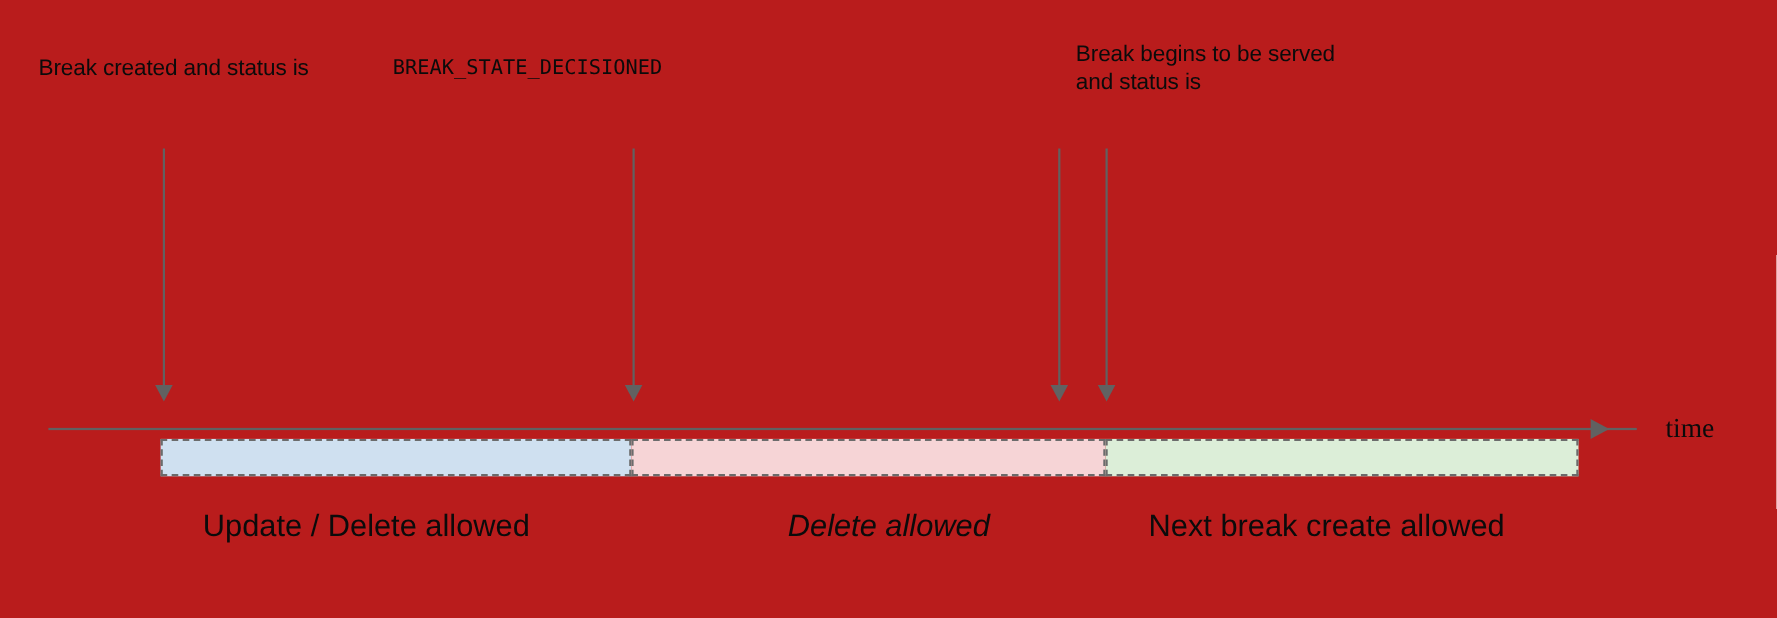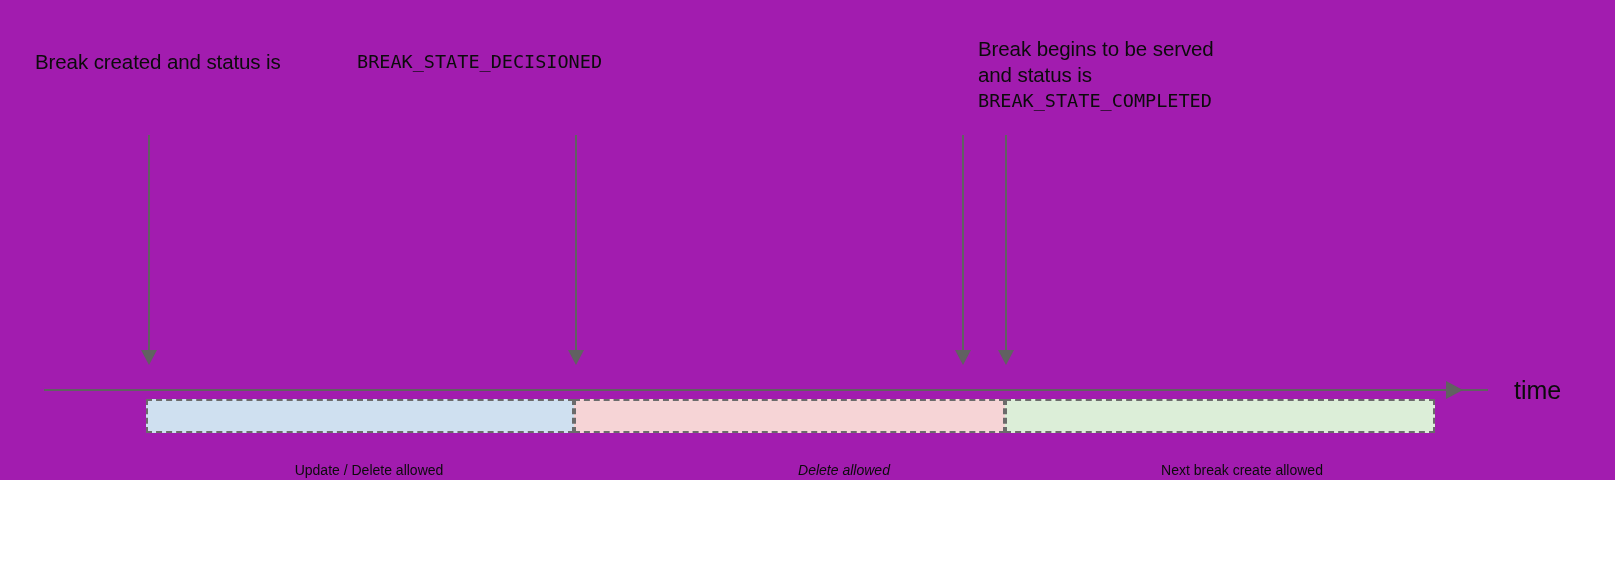--- a/index.html
+++ b/index.html
@@ -11,8 +11,8 @@
   #diagram {
     position: relative;
     width: 1615px;
-    height: 480px;
-    background: #a21caf;
+    height: 562px;
+    background: #b91c1c;
     font-family: "Liberation Sans", sans-serif;
     overflow: hidden;
   }

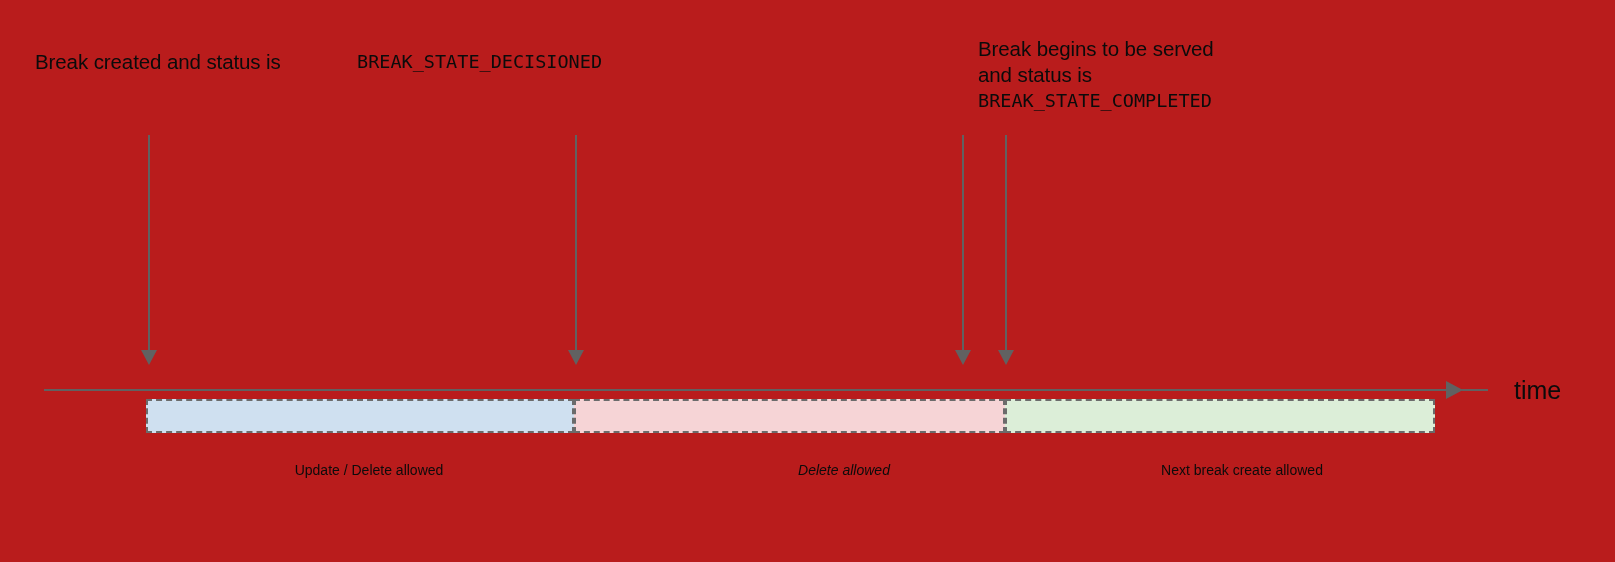--- a/index.html
+++ b/index.html
@@ -116,7 +116,6 @@
   <div class="annotation" style="left:978px; top:36px;">
     <span class="sans">Break begins to be served</span>
     <span class="sans">and status is</span>
-    <span class="mono">BREAK_STATE_COMPLETED</span>
   </div>
 
   <div class="event-arrow" style="left:148px; top:135px; height:218px;">

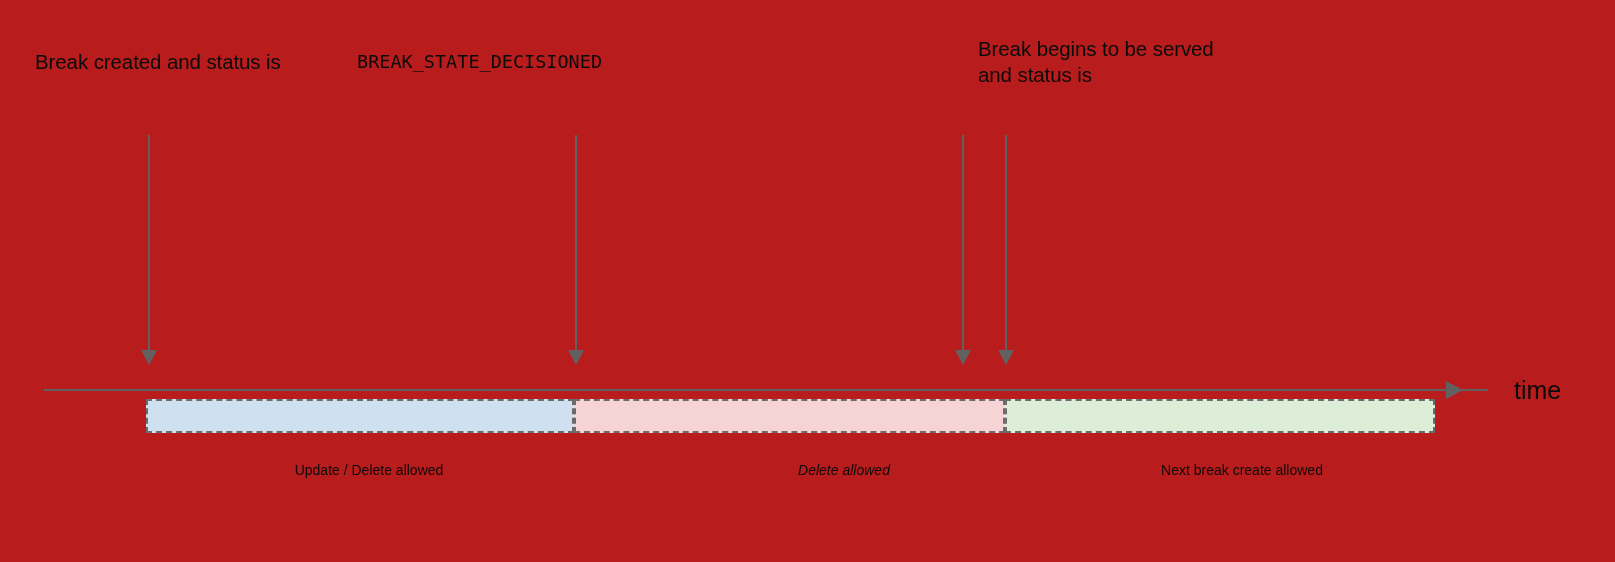--- a/index.html
+++ b/index.html
@@ -71,7 +71,7 @@
   }
   .axis-label {
     position: absolute;
-    font-family: Liberation Sans, sans-serif;
+    font-family: Liberation Serif, serif;
     font-size: 25px;
     color: #0b0b0b;
     white-space: nowrap;

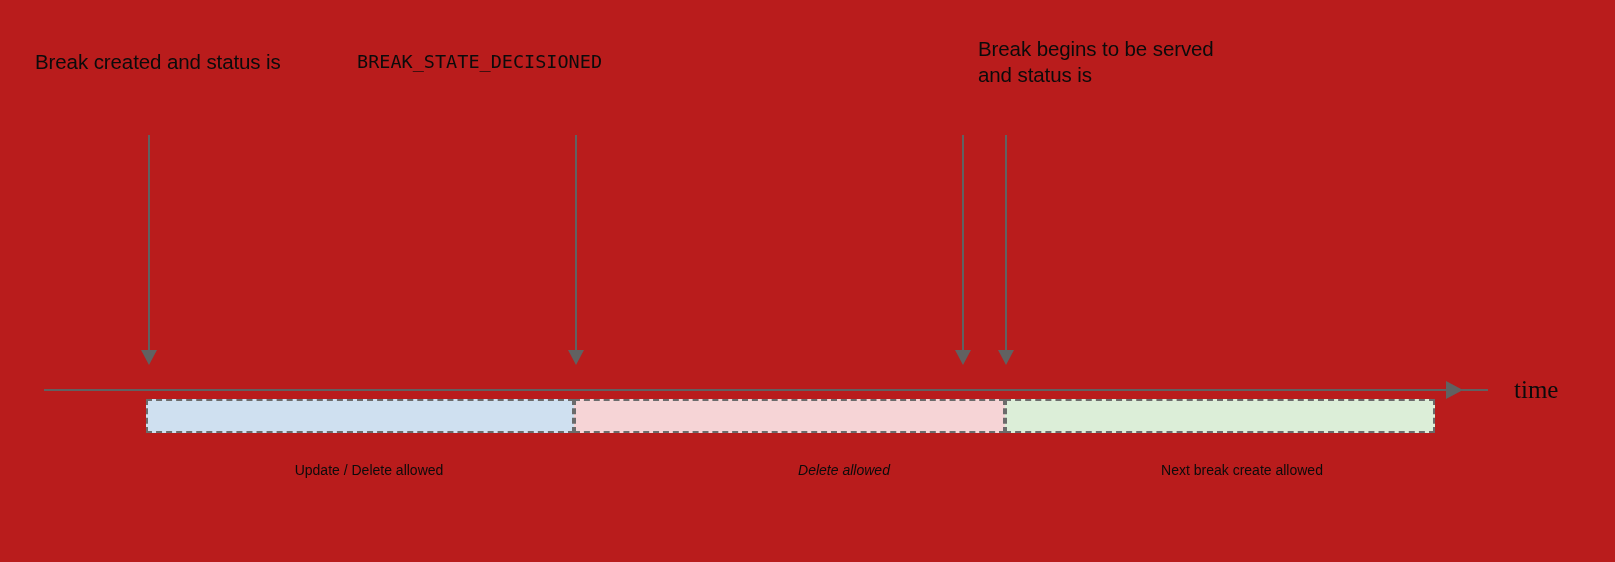--- a/index.html
+++ b/index.html
@@ -89,12 +89,11 @@
   .caption {
     position: absolute;
     font-family: "Liberation Sans", sans-serif;
-    font-size: 14px;
+    font-size: 28px;
     color: #0b0b0b;
     white-space: nowrap;
     text-align: center;
     transform: translateX(-50%);
-    margin-left: 36px;
   }
 </style>
 </head>

